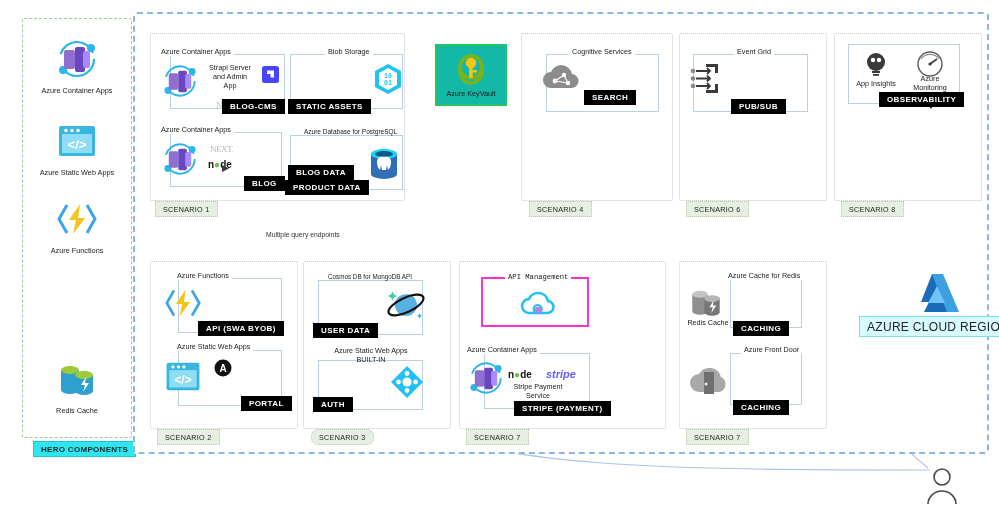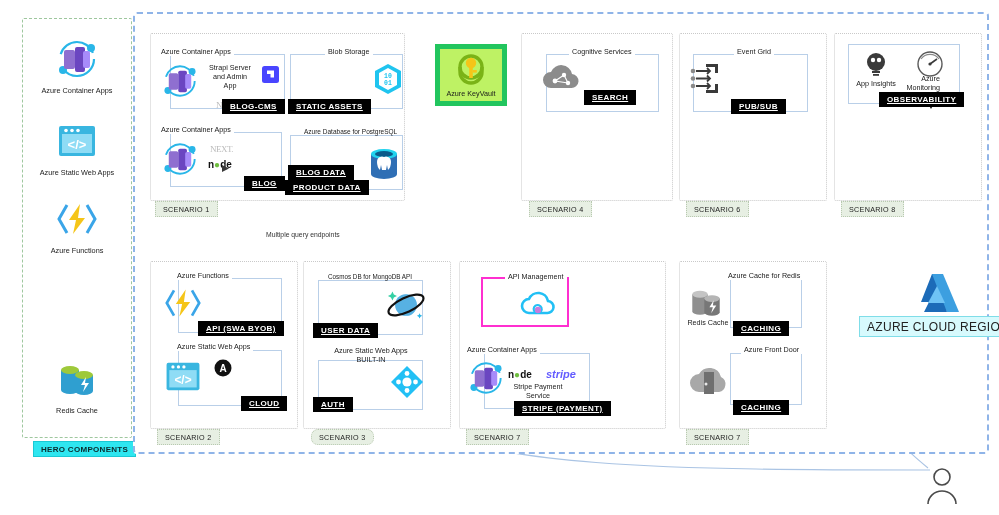--- a/index.html
+++ b/index.html
@@ -330,7 +330,7 @@
         <circle cx="14" cy="14" r="1.6" fill="#3a3a3a"></circle>
       </svg>
     </div>
-    <div class="sub-lbl" style="left:36px; top:30px; width:56px;text-align:right;">Azure<br>Monitoring</div>
+    <div class="sub-lbl" style="left:54px; top:30px; width:56px;">Azure<br>Monitoring</div>
     <svg class="abs" style="left:78px;top:57px;" width="10" height="8">
         <path d="M5,8 L1,1 L9,1 z" fill="#111"></path>
       </svg>

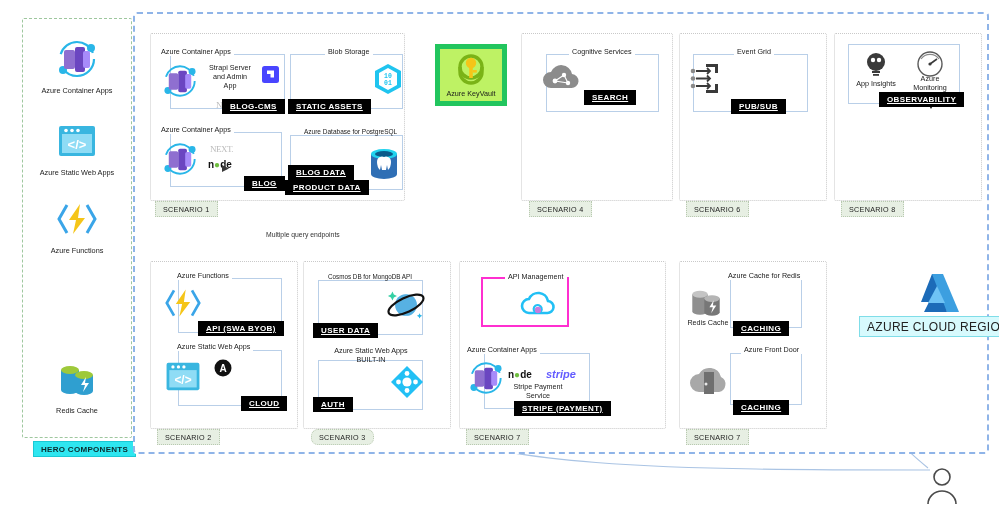--- a/index.html
+++ b/index.html
@@ -60,7 +60,7 @@
   .ico { position: absolute; }
   .note { position: absolute; font-size: 6.8px; color: #333; white-space: nowrap; }
 
-  .kv-box { border: 5px solid #22c55e; background: #bef264; }
+  .kv-box { border: 2px solid #22c55e; background: #14b8a6; }
   .apim-box { border: 2px solid #ff2fd0; background: #fff; }
 </style>
 </head>

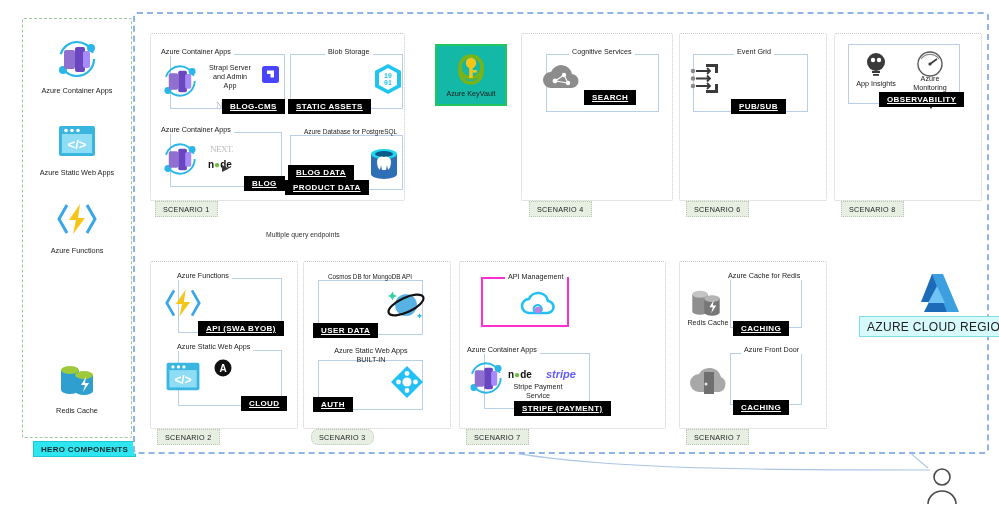--- a/index.html
+++ b/index.html
@@ -53,7 +53,7 @@
   .chip {
     position: absolute; background: #000; color: #fff;
     font-size: 8px; font-weight: bold; letter-spacing: .4px;
-    padding: 3px 8px; white-space: nowrap; text-align: center; text-decoration: underline;
+    padding: 3px 8px; white-space: nowrap; text-align: center;
   }
   .sub-lbl { position: absolute; font-size: 7.2px; color: #1a1a1a;
              text-align: center; line-height: 1.25; white-space: nowrap; }

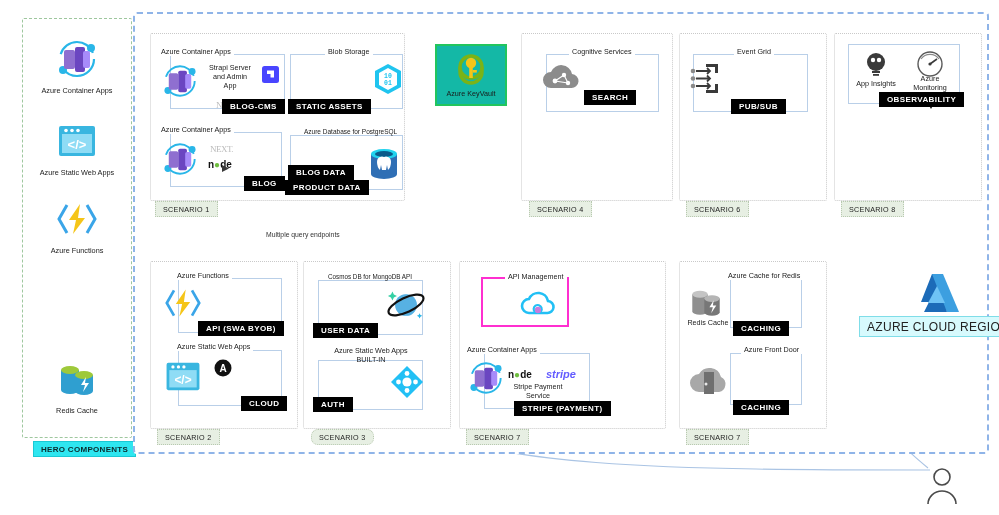--- a/index.html
+++ b/index.html
@@ -414,7 +414,7 @@
   <div class="abs scenario-box" style="left:459px; top:261px; width:207px; height:168px;"></div>
   <div class="tag tag-scn" style="left:466px; top:429px;">SCENARIO 7</div>
 
-  <div class="abs apim-box" style="left:481px; top:277px; width:88px; height:50px;">
+  <div class="abs apim-box" style="left:481px; top:277px; width:108px; height:50px;font-family:Liberation Mono, monospace;">
     <div class="svc-title" style="left:22px; top:-6px;">API Management</div>
     <div class="ico" style="left:36px; top:10px;">
       <svg width="38" height="34" viewBox="0 0 38 34">

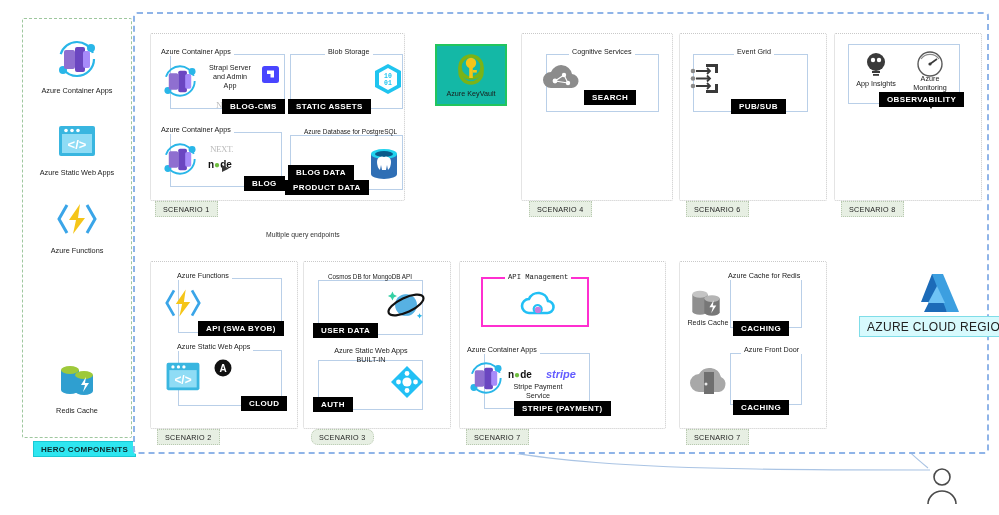--- a/index.html
+++ b/index.html
@@ -375,7 +375,7 @@
       </svg>
     </div>
   </div>
-  <div class="chip" style="left:241px; top:396px;">CLOUD</div>
+  <div class="chip" style="left:241px; top:396px;">PORTAL</div>
 
   <div class="abs scenario-box" style="left:303px; top:261px; width:148px; height:168px;"></div>
   <div class="tag tag-scn" style="left:311px; top:429px;border-radius:7px;">SCENARIO 3</div>

